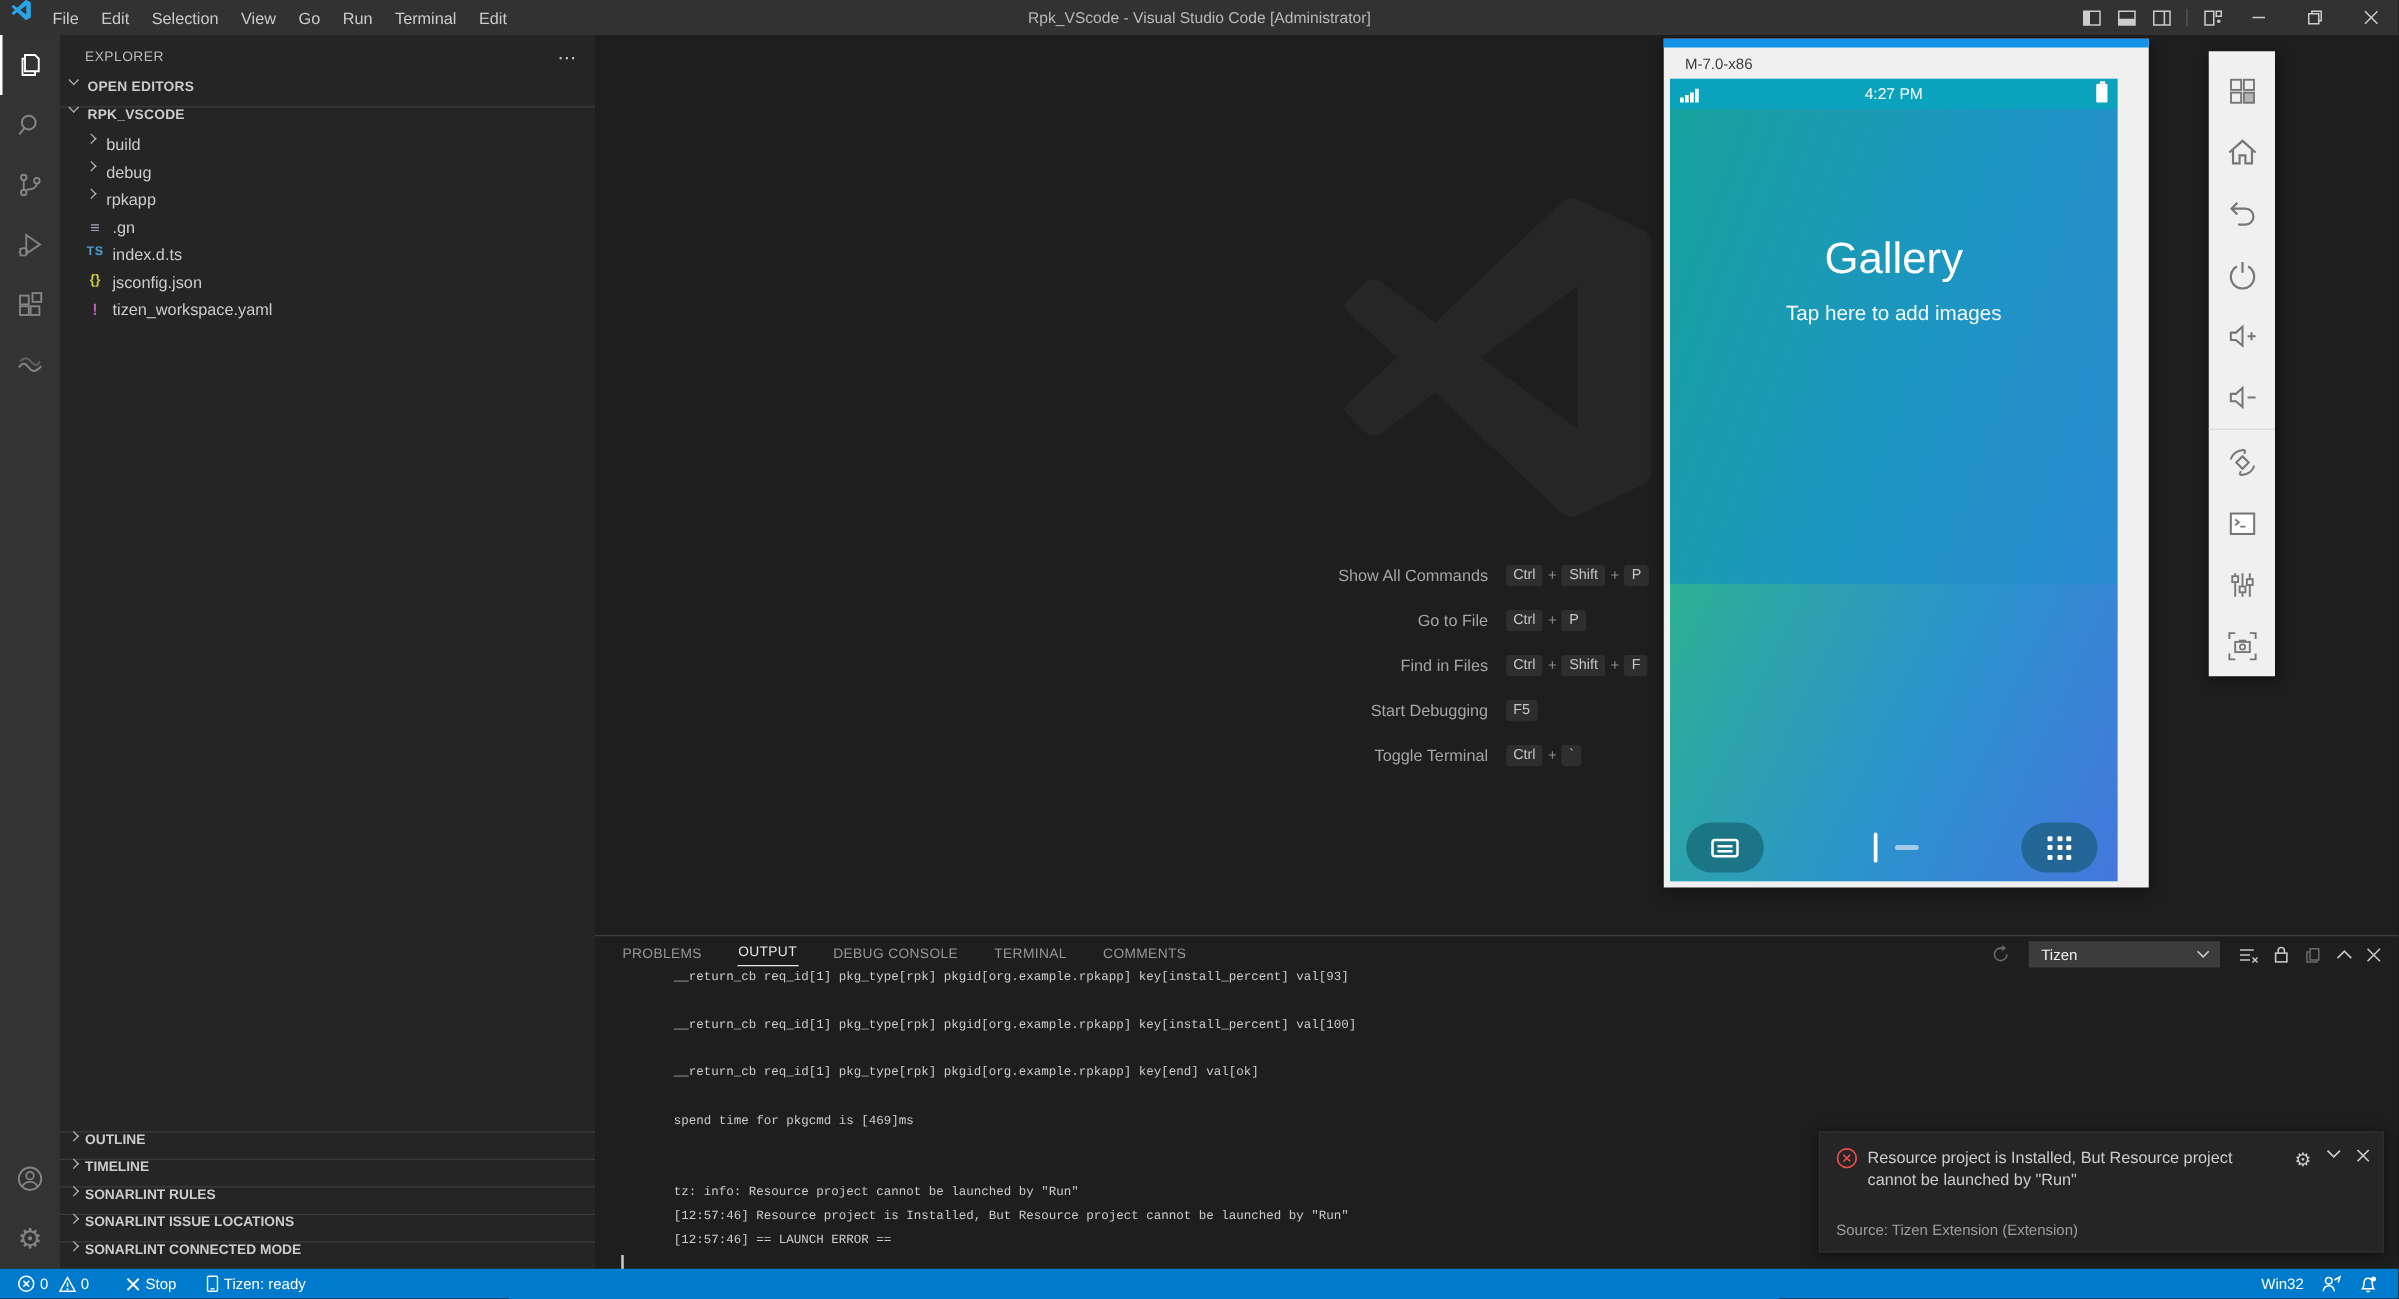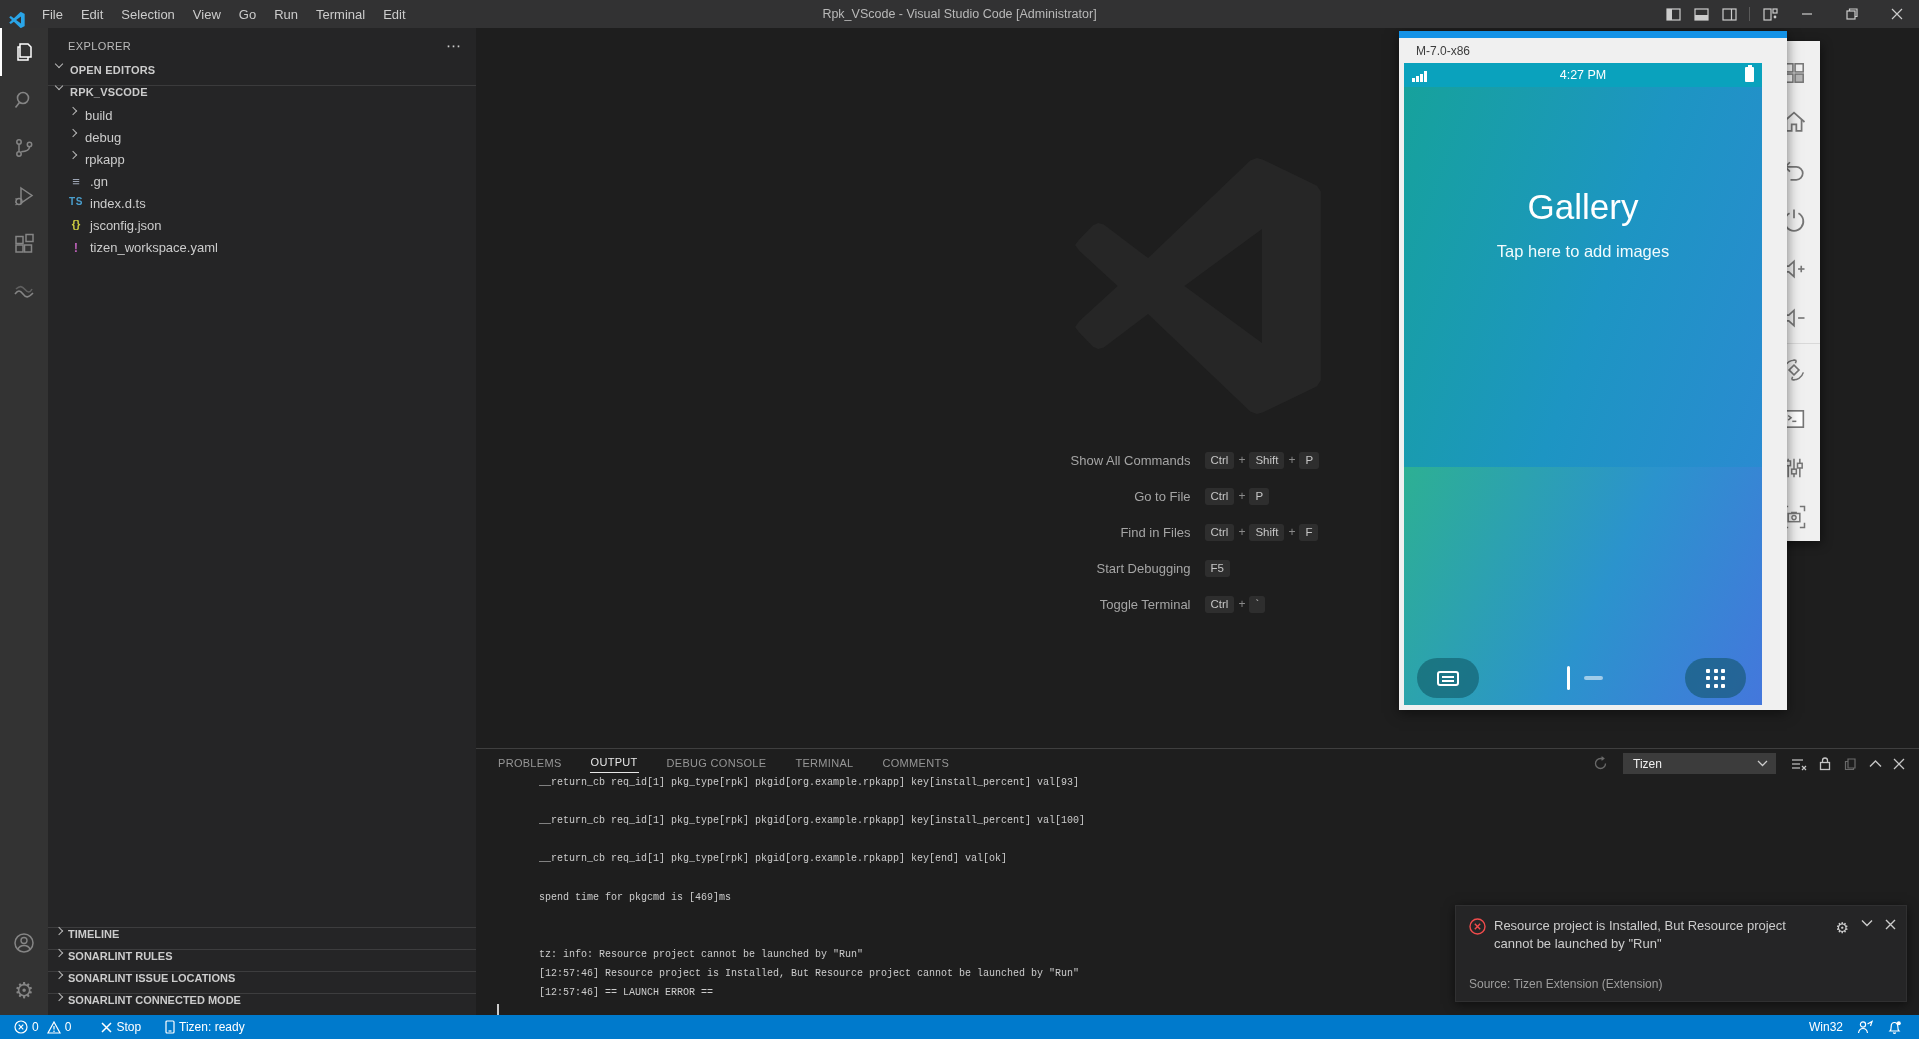--- a/index.html
+++ b/index.html
@@ -7,7 +7,7 @@
   .root { position:relative; width:1919px; height:1039px; background:#1e1e1e; overflow:hidden; }
 
   
-  .titlebar { position:absolute; top:0; left:0; width:100%; height:28px; background:#323233; display:flex; align-items:flex-end; color:#cccccc; font-size:13px; z-index:30; }
+  .titlebar { position:absolute; top:0; left:0; width:100%; height:28px; background:#323233; display:flex; align-items:flex-start; color:#cccccc; font-size:13px; z-index:30; }
   .tb-logo { width:16px; height:16px; margin:0 8px 0 9px; }
   .menu-item { padding:0 9px; height:100%; display:flex; align-items:center; cursor:default; }
   .tb-title { position:absolute; left:50%; top:0; transform:translateX(-50%); height:28px; display:flex; align-items:center; color:#b9b9b9; font-size:12.5px; }

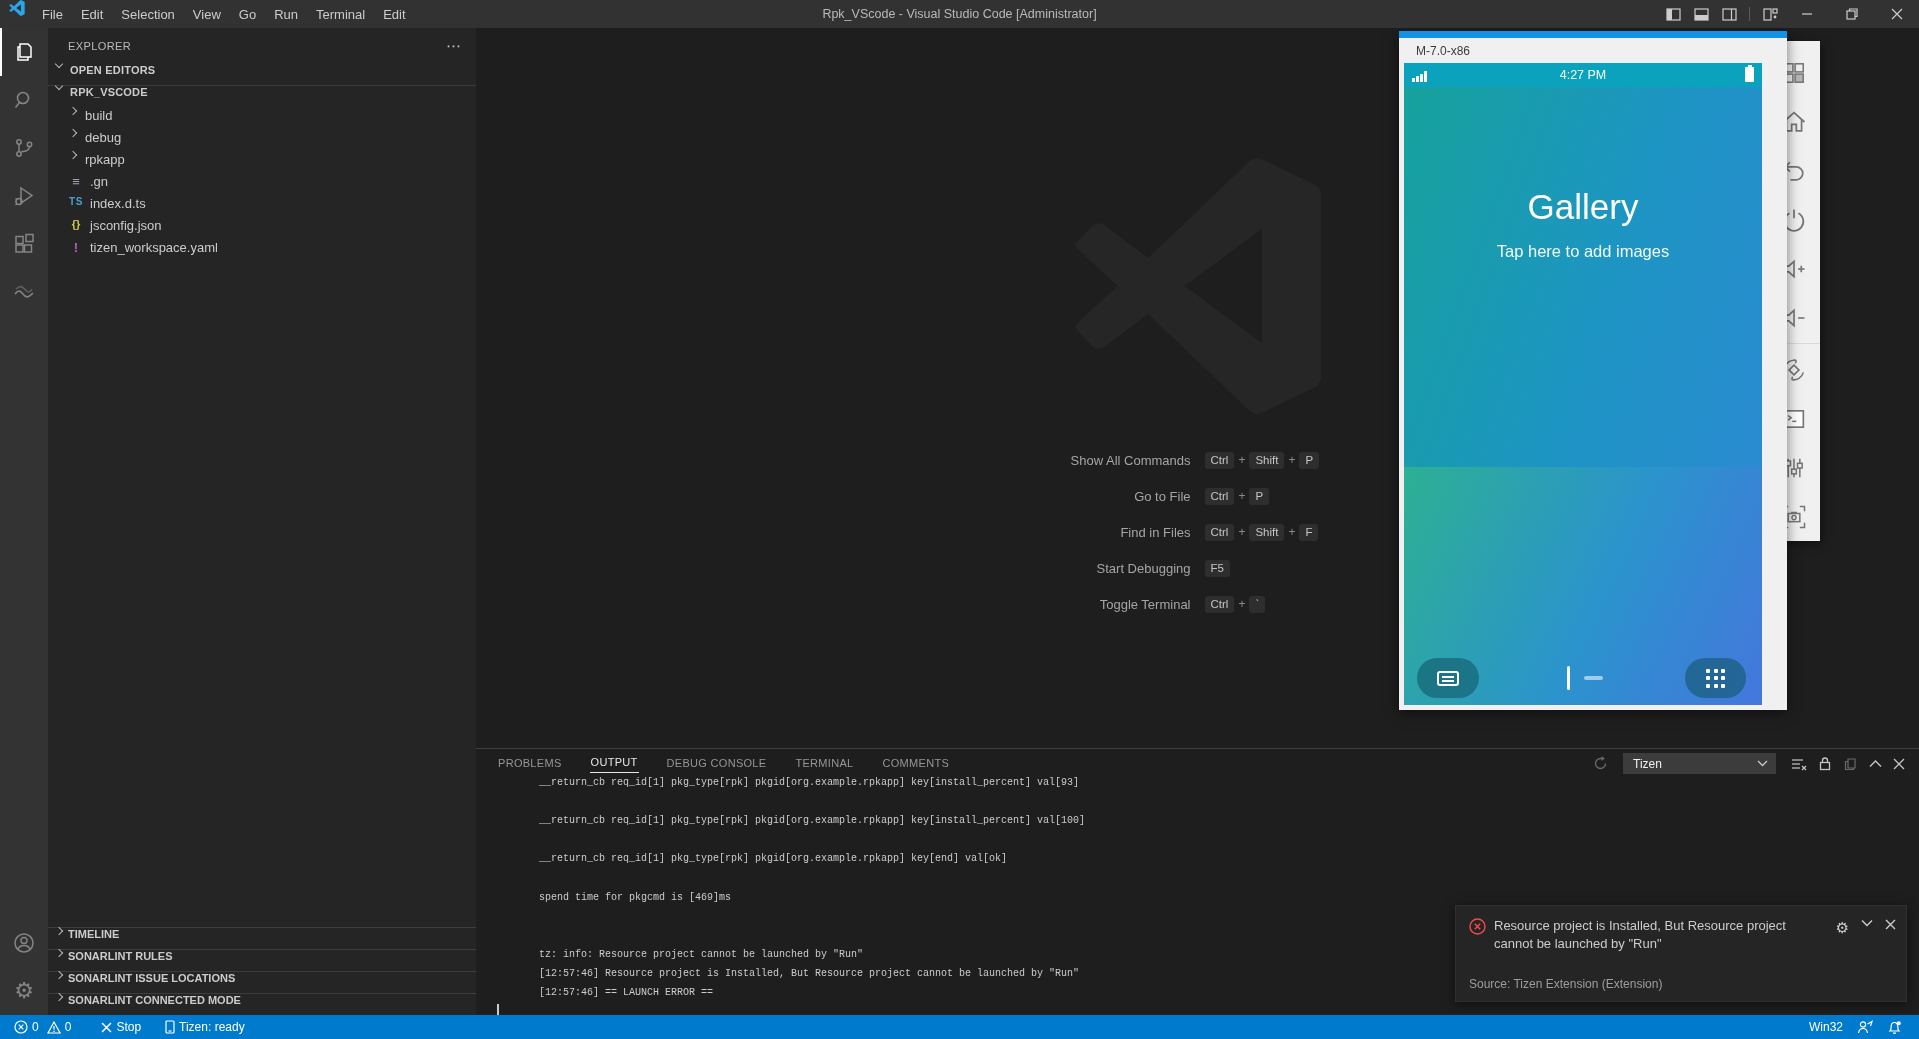--- a/index.html
+++ b/index.html
@@ -75,7 +75,7 @@
   .st-num { margin-right:4px; }
 
   
-  .emu { position:absolute; left:1399px; top:31px; width:388px; height:679px; background:#f0f0f0; box-shadow:0 3px 12px rgba(0,0,0,0.5); z-index:25; }
+  .emu { position:absolute; left:1331px; top:31px; width:388px; height:679px; background:#f0f0f0; box-shadow:0 3px 12px rgba(0,0,0,0.5); z-index:25; }
   .emu-blue { height:7px; background:#1492e6; }
   .emu-title { height:25px; display:flex; align-items:center; padding-left:17px; font-size:12px; color:#3c3c3c; }
   .screen { position:absolute; left:5px; top:32px; width:358px; height:642px; overflow:hidden; background:#1795c4; }

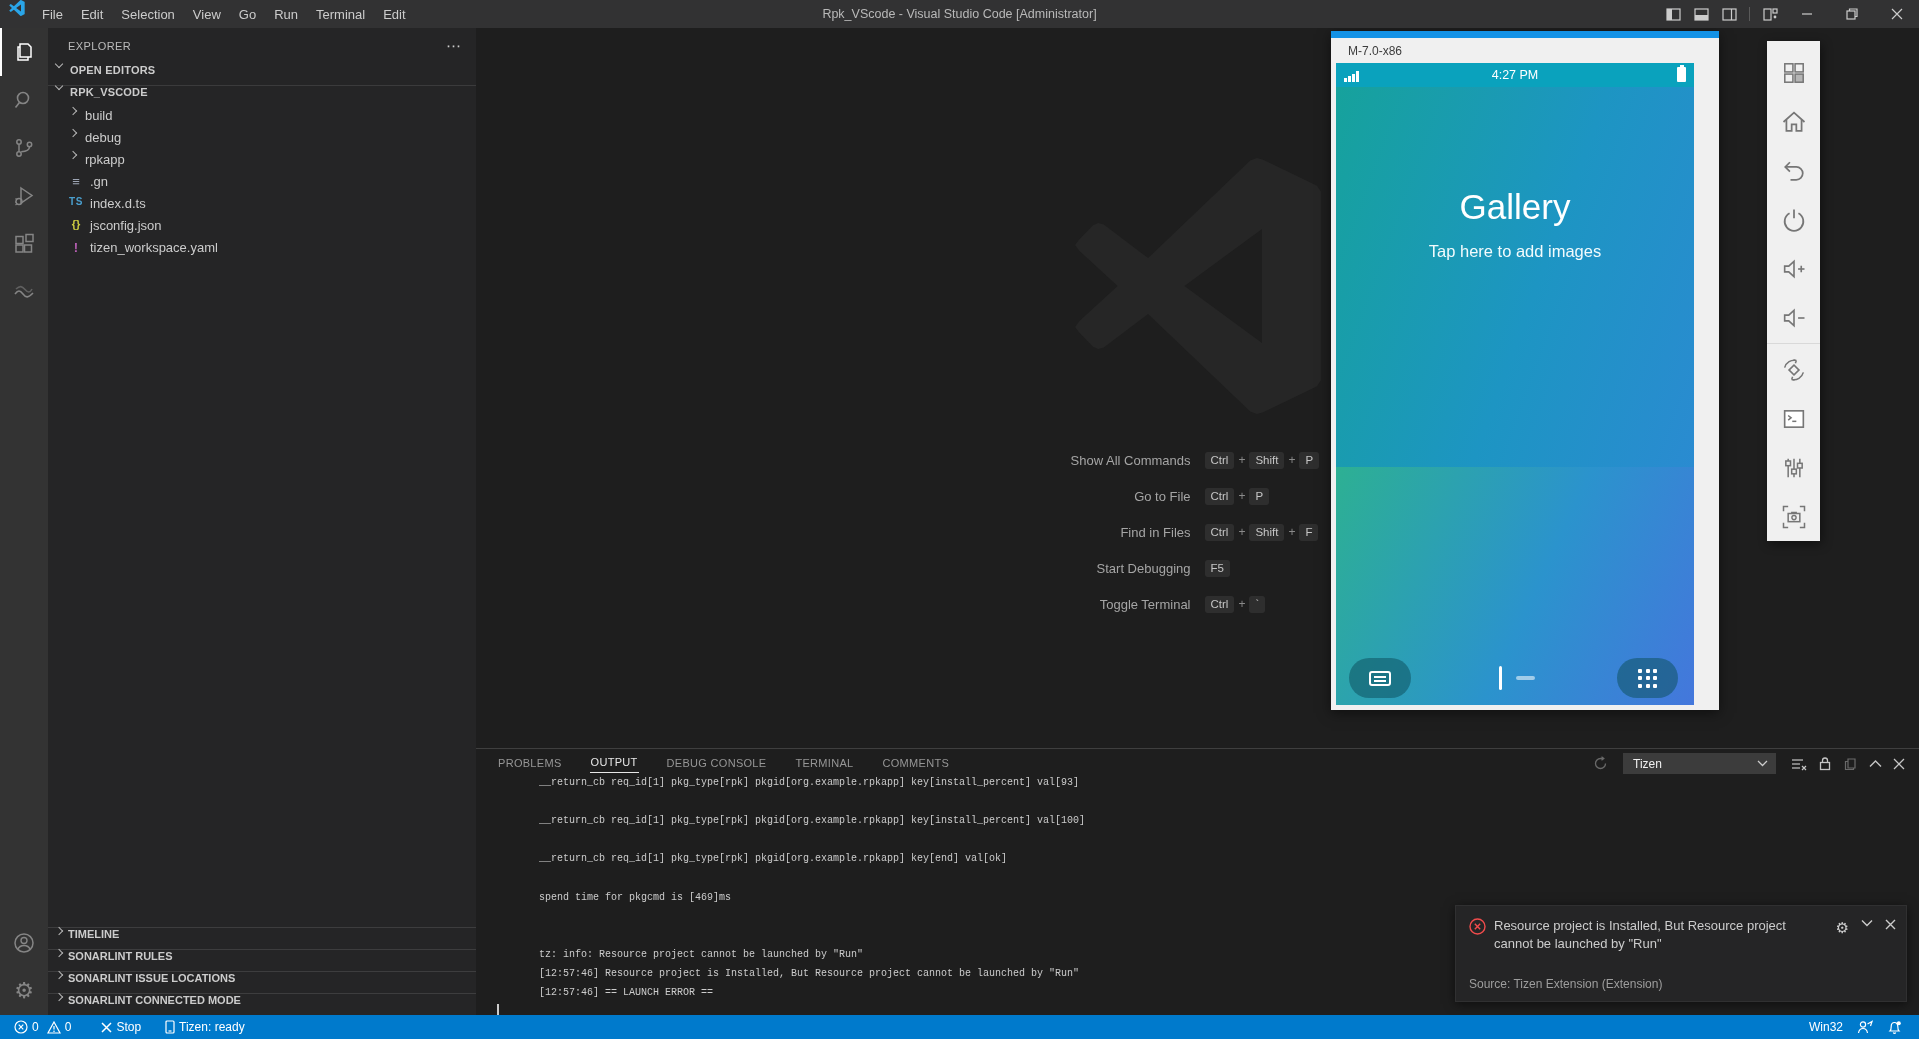--- a/index.html
+++ b/index.html
@@ -281,6 +281,10 @@
     <div class="sb-footer">
       <div class="sb-row">
           <span class="chev right"></span>
+          <span>OUTLINE</span>
+        </div>
+      <div class="sb-row">
+          <span class="chev right"></span>
           <span>TIMELINE</span>
         </div>
       <div class="sb-row">

